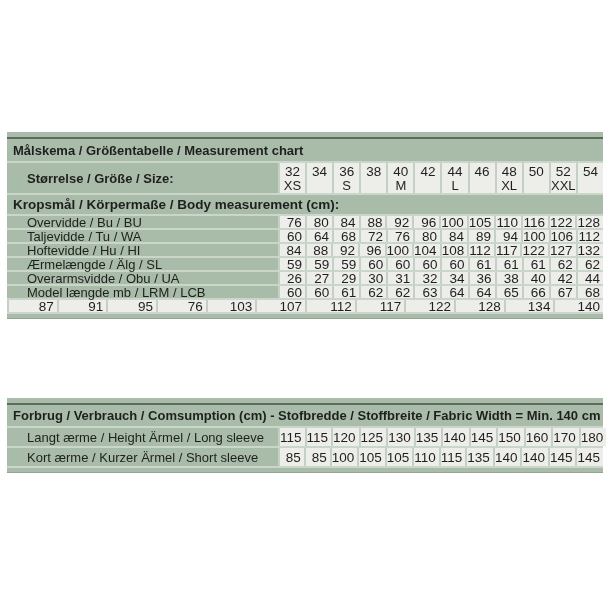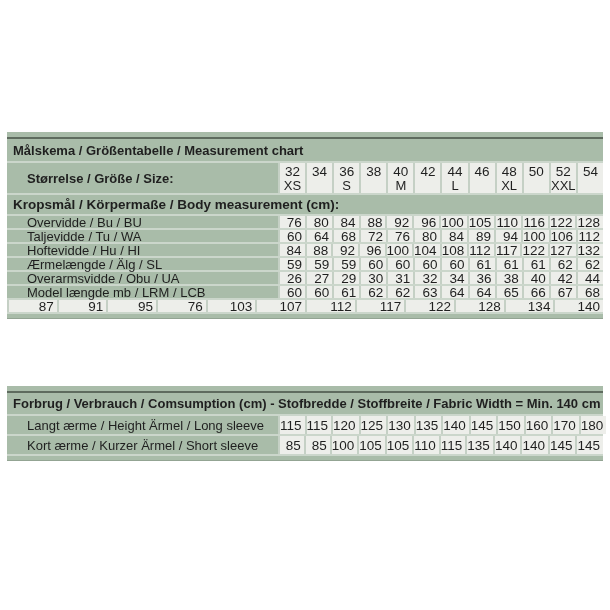--- a/index.html
+++ b/index.html
@@ -17,7 +17,7 @@
     background:#a9bca9;
   }
   .t-main { top:132px; }
-  .t-consumption { top:386px;text-align:center; }
+  .t-consumption { top:398px;text-align:center; }
   .top-strip { height:5px; }
   .dark-rule { height:2px; background:#5e6b5e; }
   .bottom-strip { height:5px; border-bottom:1px solid #93a493; }

